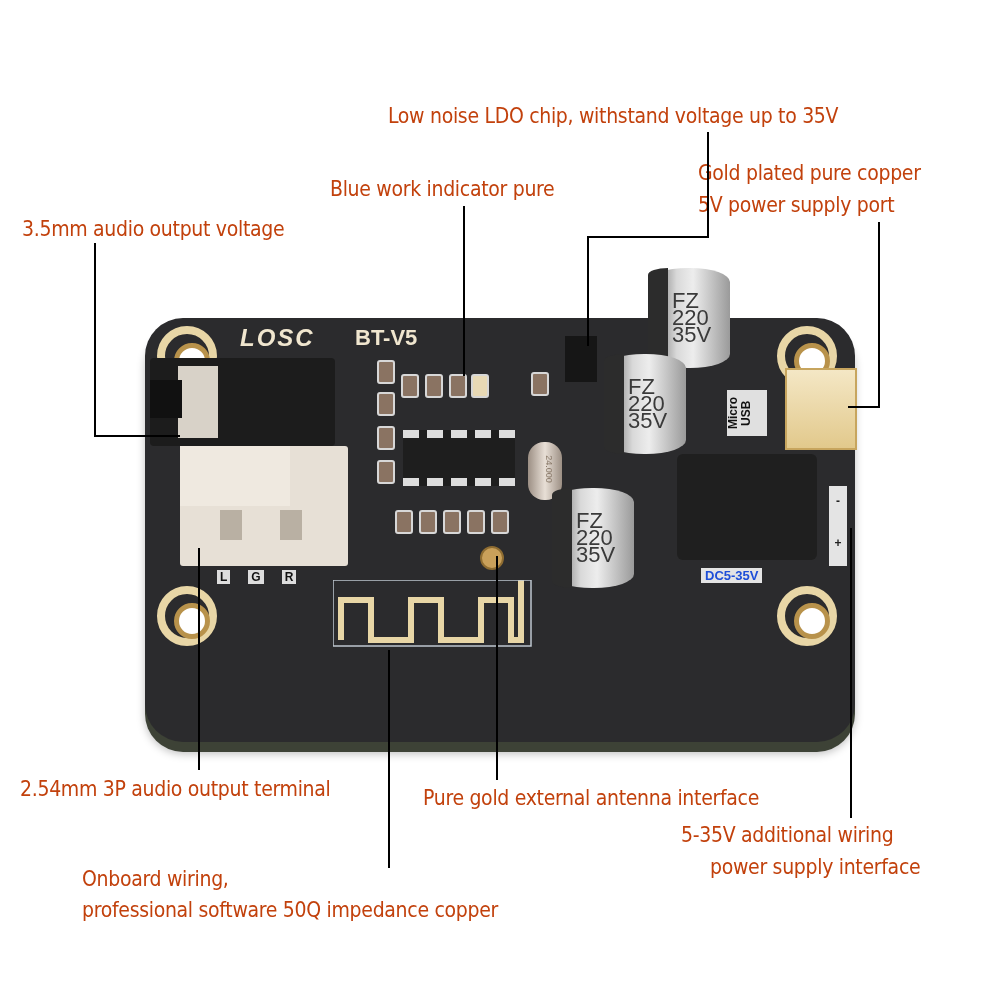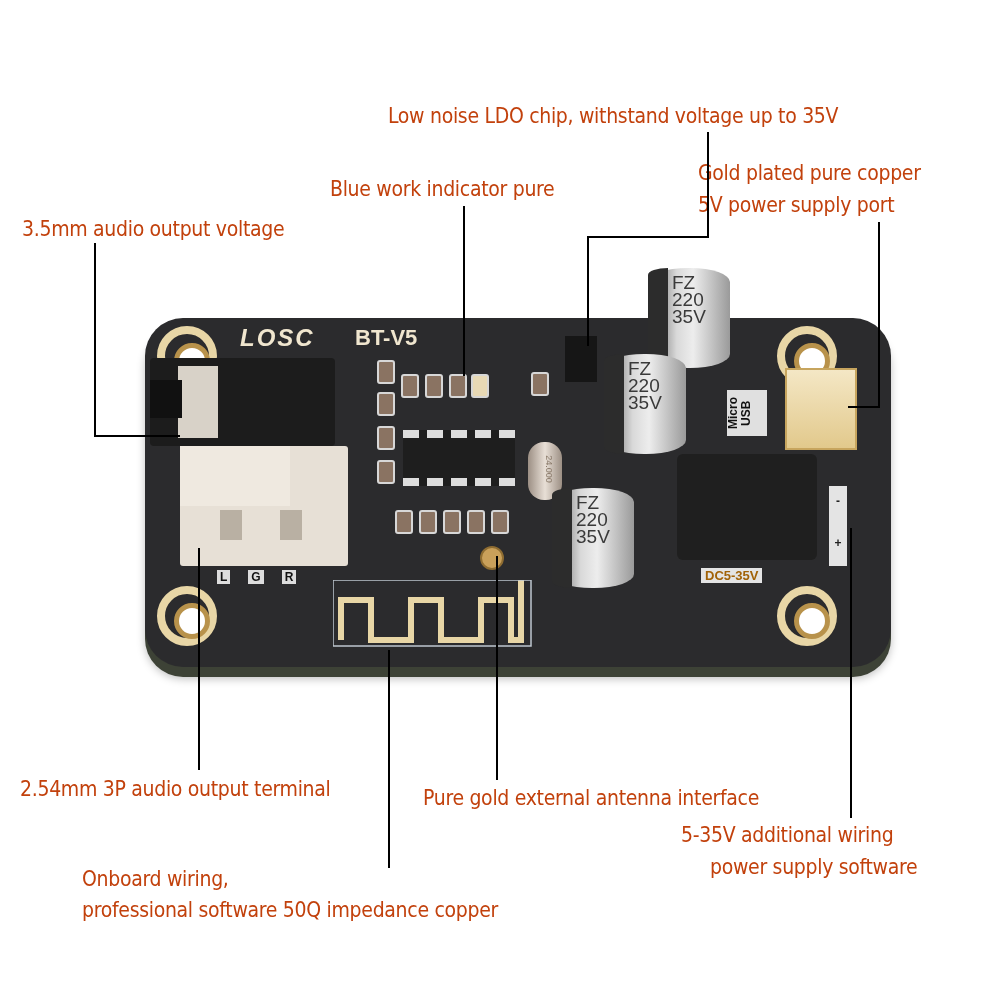--- a/index.html
+++ b/index.html
@@ -12,7 +12,7 @@
   .cap{position:absolute;width:82px;height:100px;}
   .cap .body{position:absolute;left:0;top:0;width:82px;height:100px;border-radius:40px/14px;background:linear-gradient(90deg,#5a5a5a 0%,#d9d9d9 35%,#ededed 55%,#9a9a9a 100%);}
   .cap .band{position:absolute;left:0;top:0;width:20px;height:100px;background:#2c2c2c;border-radius:40px 0 0 40px/14px 0 0 14px;}
-  .cap .txt{position:absolute;left:24px;top:6px;font-family:"Liberation Sans",sans-serif;font-size:19px;line-height:17px;color:#3a3a3a;}
+  .cap .txt{position:absolute;left:24px;top:24px;font-family:"Liberation Sans",sans-serif;font-size:22px;line-height:17px;color:#3a3a3a;}
   .smd{position:absolute;width:14px;height:20px;background:#8a7362;border:2px solid #d7d7d7;border-radius:3px;}
   .pcbtxt{position:absolute;font-family:"Liberation Sans",sans-serif;font-weight:bold;color:#f0e6cf;}
 </style>

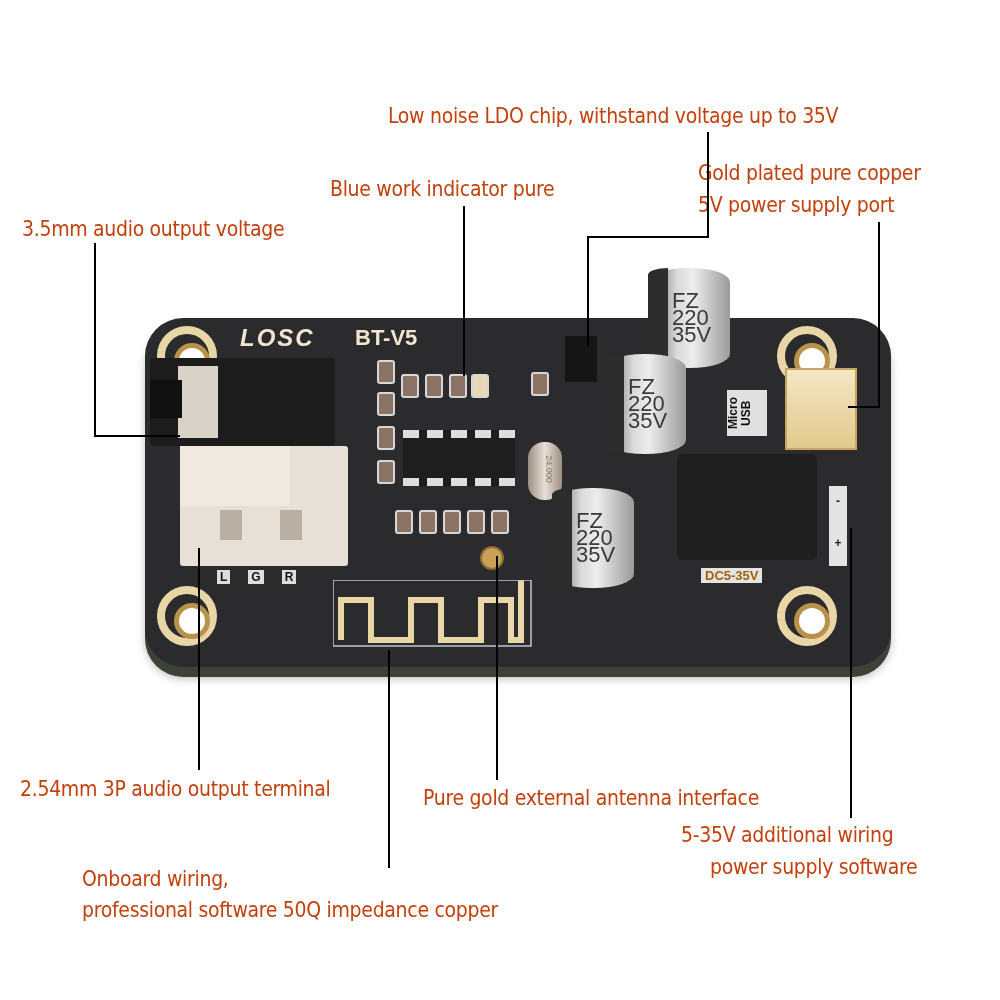--- a/index.html
+++ b/index.html
@@ -6,7 +6,7 @@
   body{width:1000px;height:1000px;position:relative;overflow:hidden;font-family:"DejaVu Sans",sans-serif;}
   .label{position:absolute;color:#c2410c;font-family:"DejaVu Sans Condensed","DejaVu Sans",sans-serif;font-size:21px;letter-spacing:-0.3px;white-space:nowrap;line-height:32px;}
   .ln{position:absolute;background:#000;}
-  .board{position:absolute;left:145px;top:318px;width:710px;height:349px;background:#2b2b2d;border-radius:38px;box-shadow:0 10px 0 #3d4236, 0 12px 8px rgba(0,0,0,0.25);padding-left:36px;}
+  .board{position:absolute;left:145px;top:318px;width:710px;height:424px;background:#2b2b2d;border-radius:38px;box-shadow:0 10px 0 #3d4236, 0 12px 8px rgba(0,0,0,0.25);}
   .hole{position:absolute;width:60px;height:60px;border-radius:50%;border:8px solid #e8d6a6;box-sizing:border-box;}
   .hole::after{content:"";position:absolute;left:9px;top:9px;width:26px;height:26px;border-radius:50%;background:#fff;border:5px solid #b8924b;}
   .cap{position:absolute;width:82px;height:100px;}

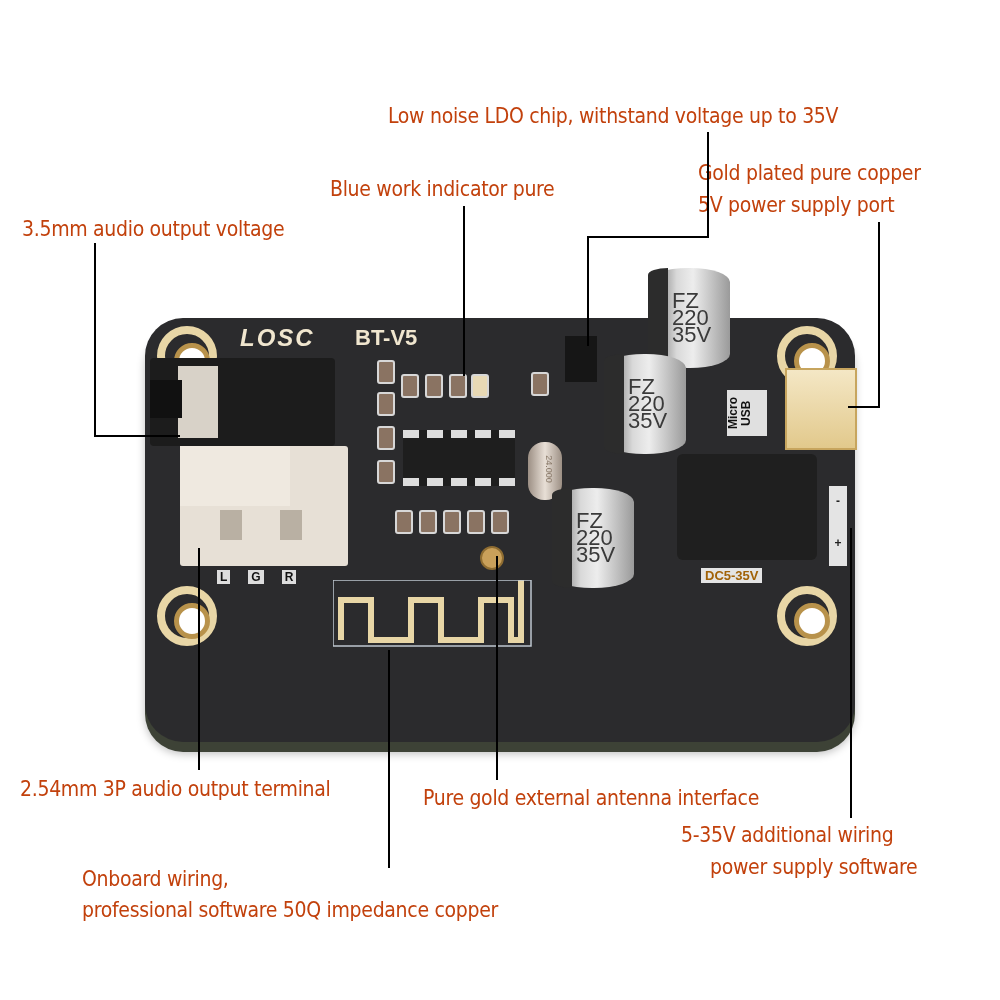--- a/index.html
+++ b/index.html
@@ -98,7 +98,7 @@
     <div style="margin-top:8px;">-</div>
     <div style="margin-top:28px;">+</div>
   </div>
-  <div style="position:absolute;left:556px;top:250px;background:#e4e4e4;color:#a16207;font:bold 13px 'Liberation Sans',sans-serif;padding:0 4px;">DC5-35V</div>
+  <div style="position:absolute;left:556px;top:250px;background:#e4e4e4;color:#1d4ed8;font:bold 13px 'Liberation Sans',sans-serif;padding:0 4px;">DC5-35V</div>
 </div>
 
 <div class="cap" style="left:648px;top:268px;">

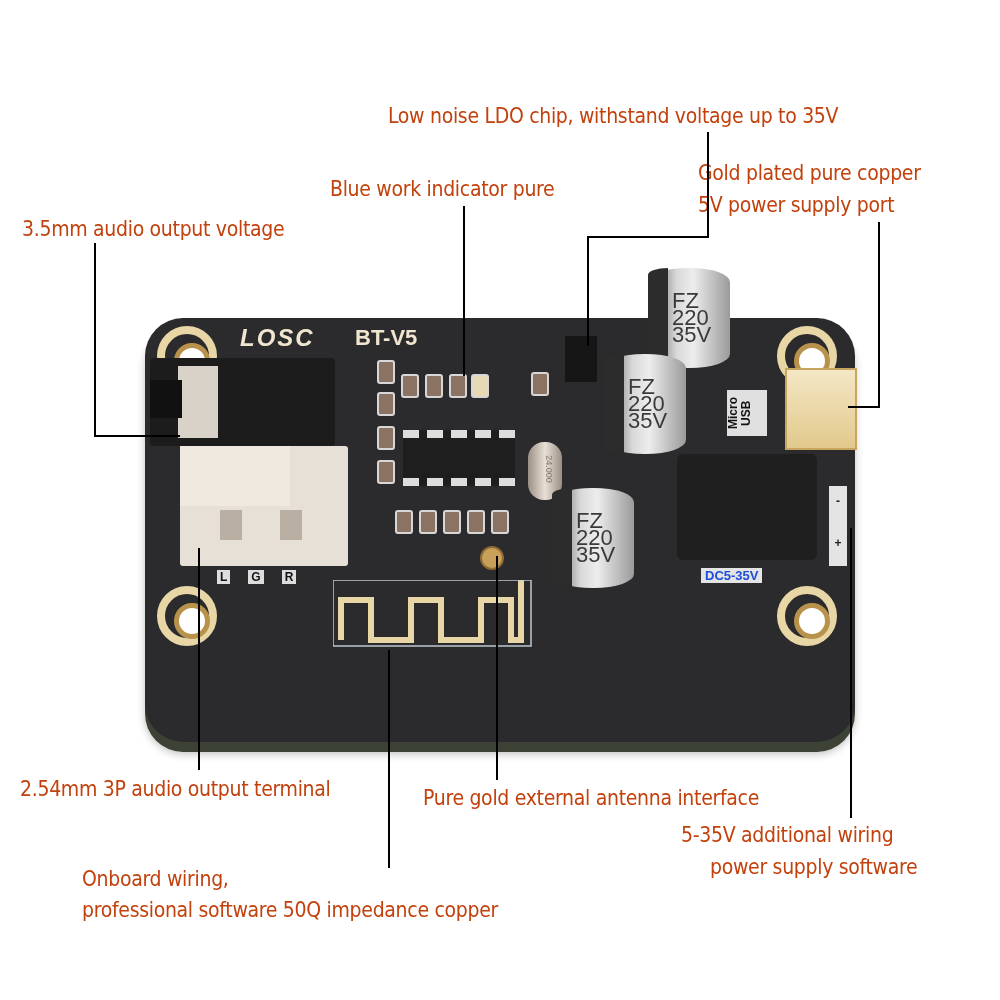--- a/index.html
+++ b/index.html
@@ -27,7 +27,7 @@
 <div class="label" style="left:20px;top:773px;">2.54mm 3P audio output terminal</div>
 <div class="label" style="left:423px;top:782px;">Pure gold external antenna interface</div>
 <div class="label" style="left:681px;top:819px;">5-35V additional wiring</div>
-<div class="label" style="left:710px;top:851px;">power supply software</div>
+<div class="label" style="left:710px;top:851px;">power supply interface</div>
 <div class="label" style="left:82px;top:863px;">Onboard wiring,</div>
 <div class="label" style="left:82px;top:894px;">professional software 50Q impedance copper</div>
 

